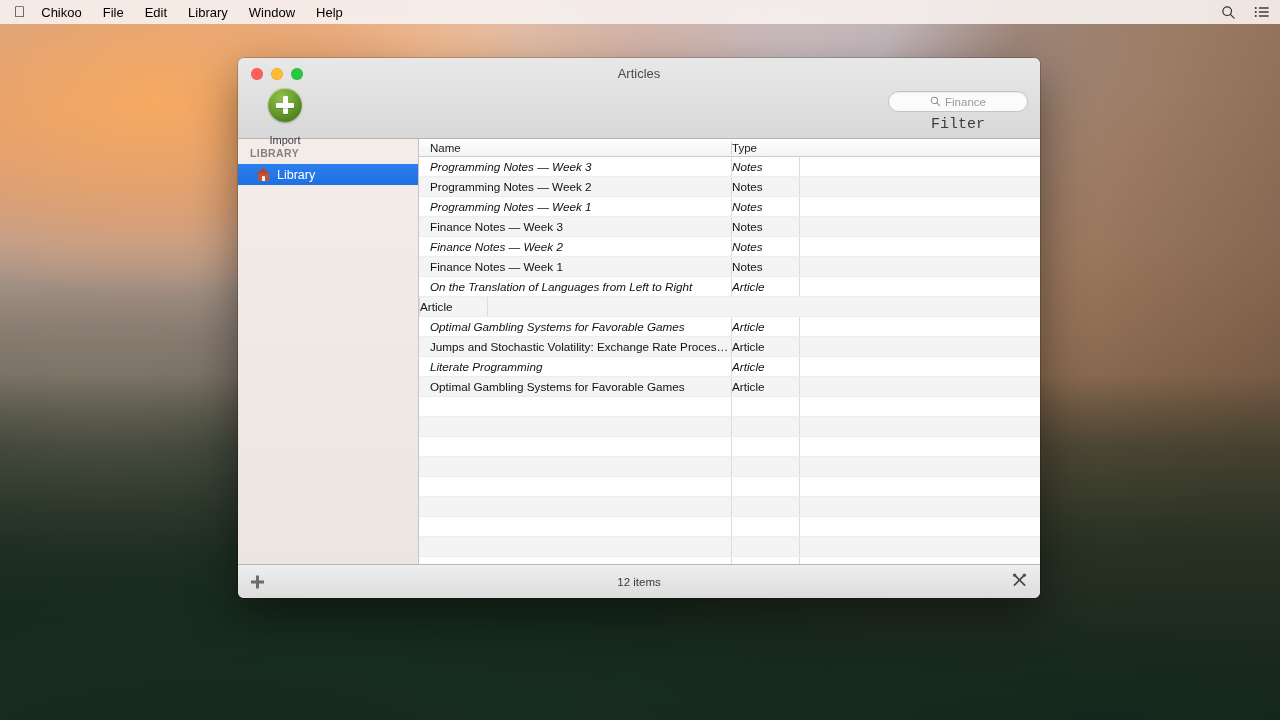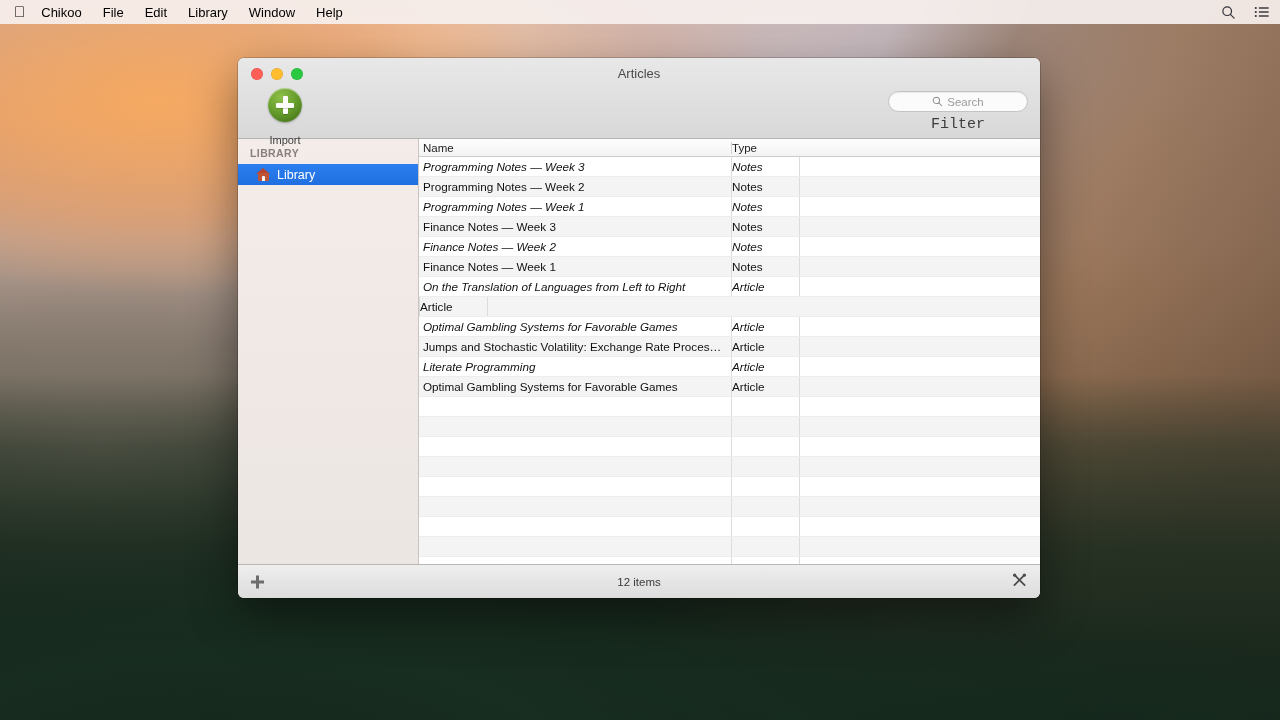--- a/index.html
+++ b/index.html
@@ -253,7 +253,7 @@
             <circle cx="5.6" cy="5.6" r="4" fill="none" stroke="#8f8f8f" stroke-width="1.3"></circle>
             <line x1="8.7" y1="8.7" x2="12.4" y2="12.4" stroke="#8f8f8f" stroke-width="1.3" stroke-linecap="round"></line>
           </svg>
-          <span id="search-placeholder">Search</span>
+          <span id="search-placeholder">Finance</span>
         </div>
         <div id="filter-label">Filter</div>
       </div>

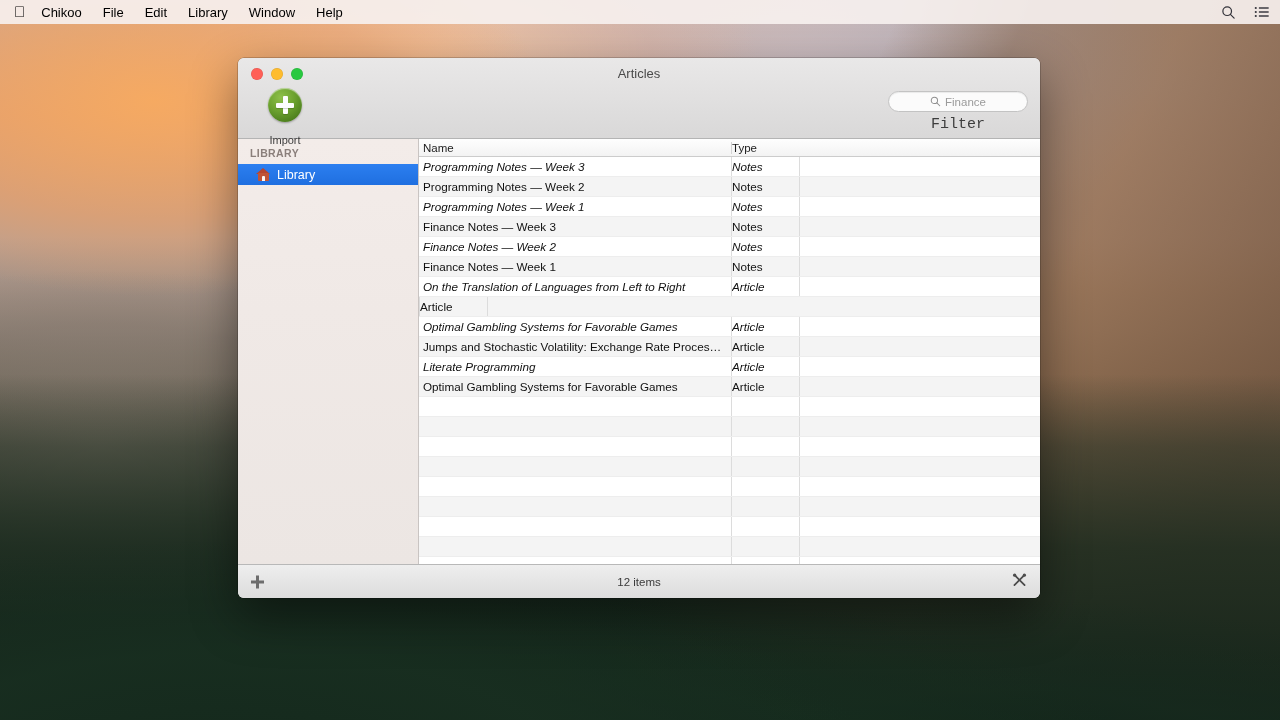--- a/index.html
+++ b/index.html
@@ -162,7 +162,7 @@
     border-bottom: 1px solid #ccc;
     font-size: 11.5px; color: #1c1c1c;
   }
-  .col-name { width: 312px; box-sizing: border-box; padding-left: 4px; }
+  .col-name { width: 312px; box-sizing: border-box; padding-left: 11px; }
   .col-type { width: 68px; box-sizing: border-box; border-left: 1px solid #d4d4d4; }
   .col-extra { flex: 1; box-sizing: border-box; padding-left: 4px; border-left: 1px solid #d4d4d4; }
   #table-body { position: relative; }

